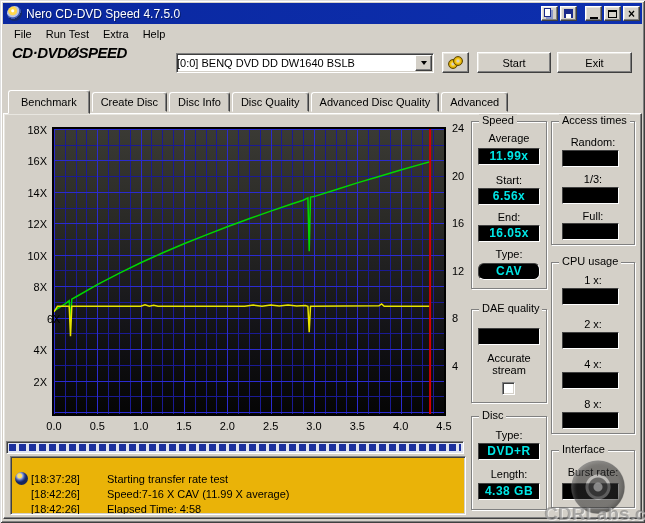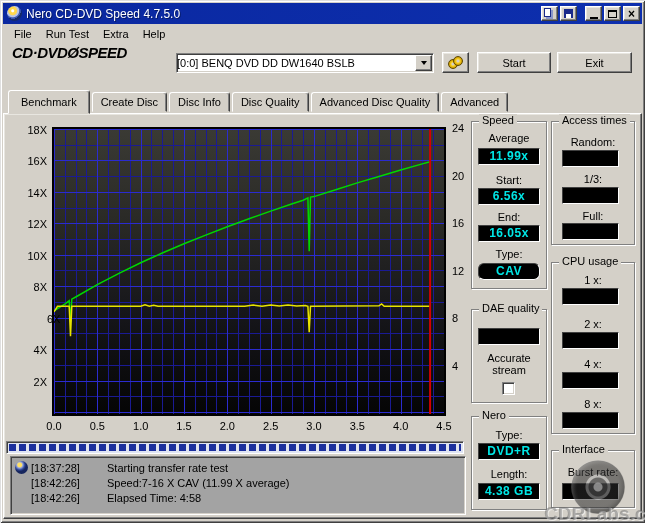--- a/index.html
+++ b/index.html
@@ -276,7 +276,7 @@
   </div>
 
   <div class="group" style="left:471px; top:416px; width:76px; height:94px;">
-    <span class="group-title">Nero</span>
+    <span class="group-title">Disc</span>
     <div class="glabel" style="top:12px;">Type:</div>
     <div class="lcd lcd-l" style="top:26px;">DVD+R</div>
     <div class="glabel" style="top:51px;">Length:</div>

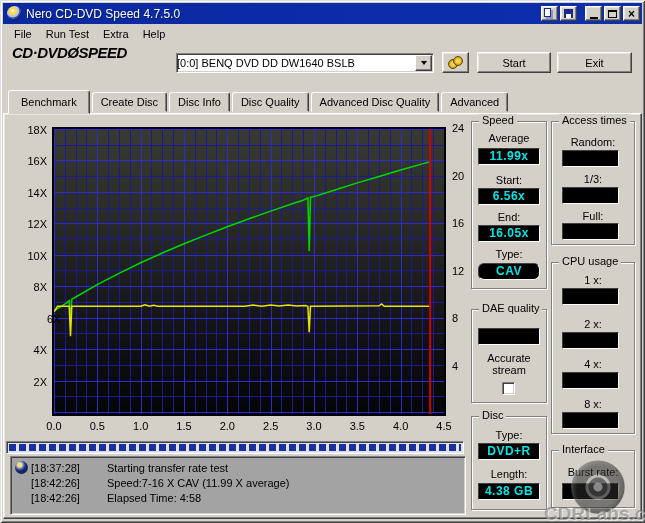--- a/index.html
+++ b/index.html
@@ -83,9 +83,9 @@
     border:1px solid; border-color:#808080 #fff #fff #808080; box-shadow:inset 1px 1px 0 #404040; }
   .progress-fill { position:absolute; left:2px; top:2px; right:2px; bottom:2px;
     background:repeating-linear-gradient(90deg,#1b2f9e 0,#1b2f9e 7px,#dfe4f2 7px,#dfe4f2 10px); }
-  .logbox { position:absolute; left:10px; top:456px; width:456px; height:59px; background:#a3a3a3;
+  .logbox { position:absolute; left:10px; top:456px; width:456px; height:59px; background:#eab308;
     border:1px solid; border-color:#808080 #fff #fff #808080; box-shadow:inset 1px 1px 0 #404040, inset -1px -1px 0 #d4d0c8;
-    padding:3px 4px; overflow:hidden; }
+    padding:14px 4px; overflow:hidden; }
   .log-row { display:flex; align-items:center; height:15px; white-space:nowrap; }
   .log-icon { width:13px; height:13px; margin-right:3px; border-radius:50%; flex:0 0 13px;
     background:radial-gradient(circle at 36% 30%, #ffe066 0 2px, #9aa8d8 3px, #30479a 5px, #16265e 6.5px); }

